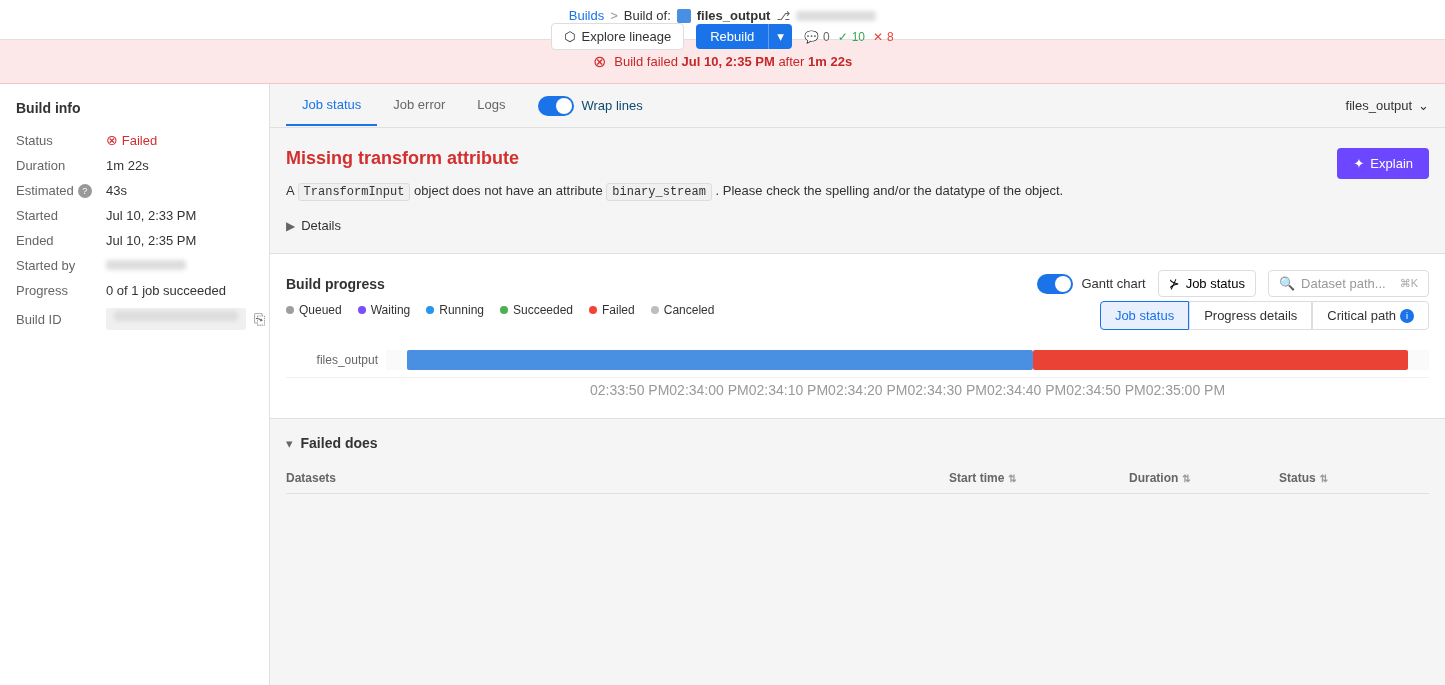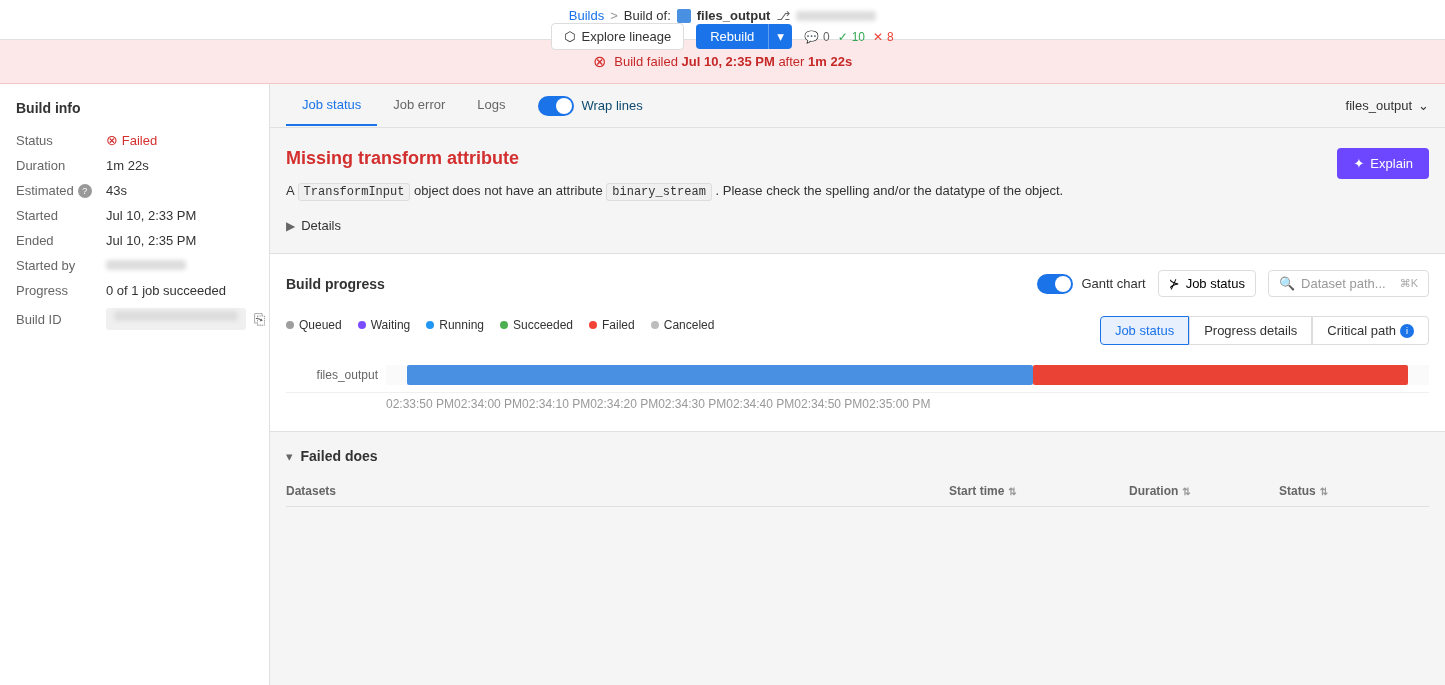--- a/index.html
+++ b/index.html
@@ -103,7 +103,7 @@
     .th-status { width: 150px; }
     .sort-icon { font-size: 10px; color: #999; }
 
-    .bp-header-row { display: flex; align-items: center; justify-content: space-between; margin-bottom: 19px; }
+    .bp-header-row { display: flex; align-items: center; justify-content: space-between; margin-bottom: 4px; }
 
     .content-scroll { overflow-y: auto; height: calc(685px - 40px - 44px); }
   </style>

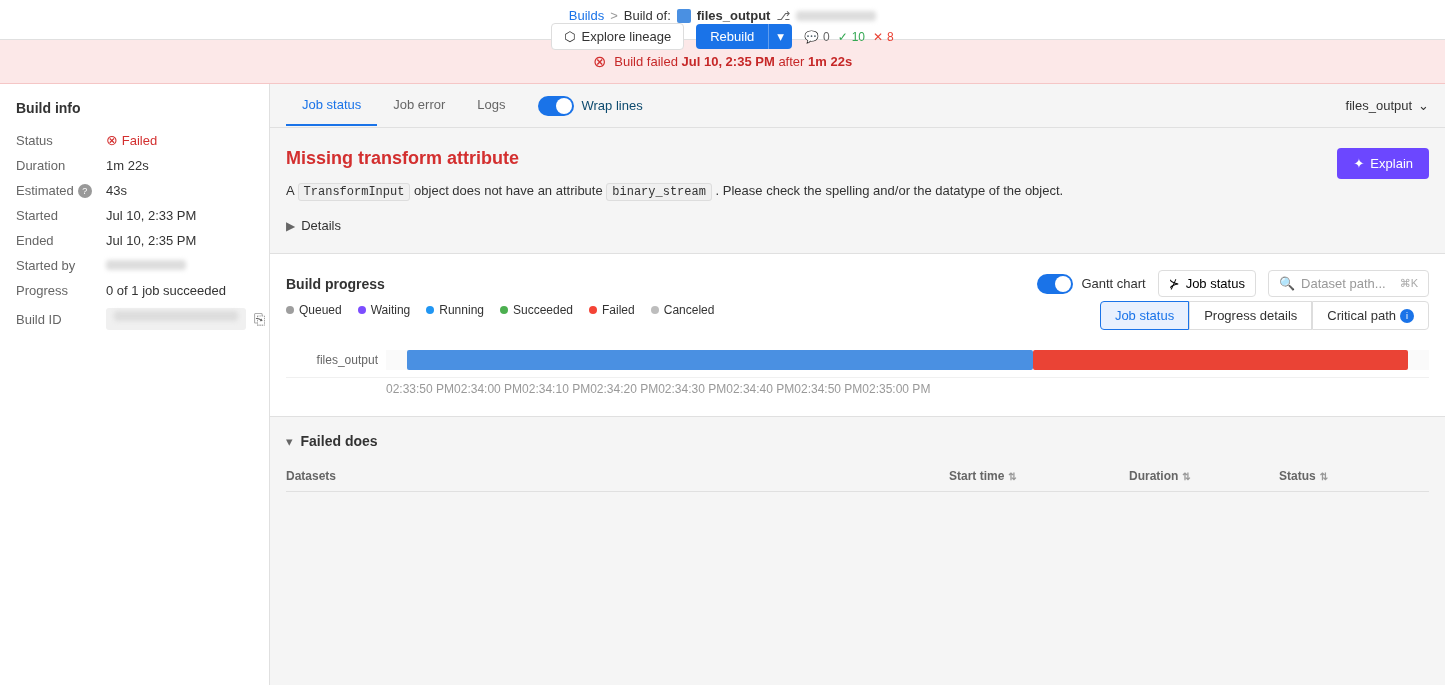--- a/index.html
+++ b/index.html
@@ -88,7 +88,7 @@
     .gantt-bar-container { flex: 1; position: relative; height: 20px; background: #fafafa; }
     .gantt-bar-running { position: absolute; left: 2%; height: 100%; background: #4a90e2; border-radius: 2px; width: 60%; }
     .gantt-bar-failed { position: absolute; left: 62%; height: 100%; background: #ea4335; border-radius: 2px; width: 36%; }
-    .gantt-times { display: flex; justify-content: flex-start; padding: 4px 0 4px 100px; font-size: 12px; color: #999; }
+    .gantt-times { display: flex; justify-content: center; padding: 4px 0 4px 100px; font-size: 14px; color: #999; }
     .gantt-date { text-align: center; font-size: 11px; color: #666; padding: 4px 0 4px 100px; }
 
     

